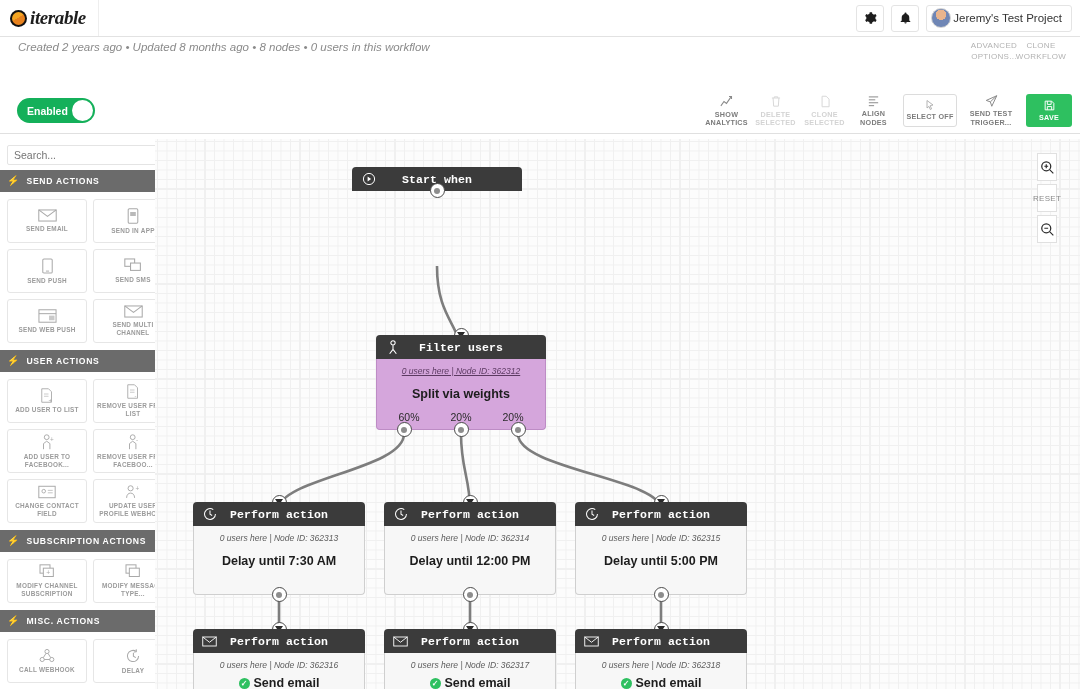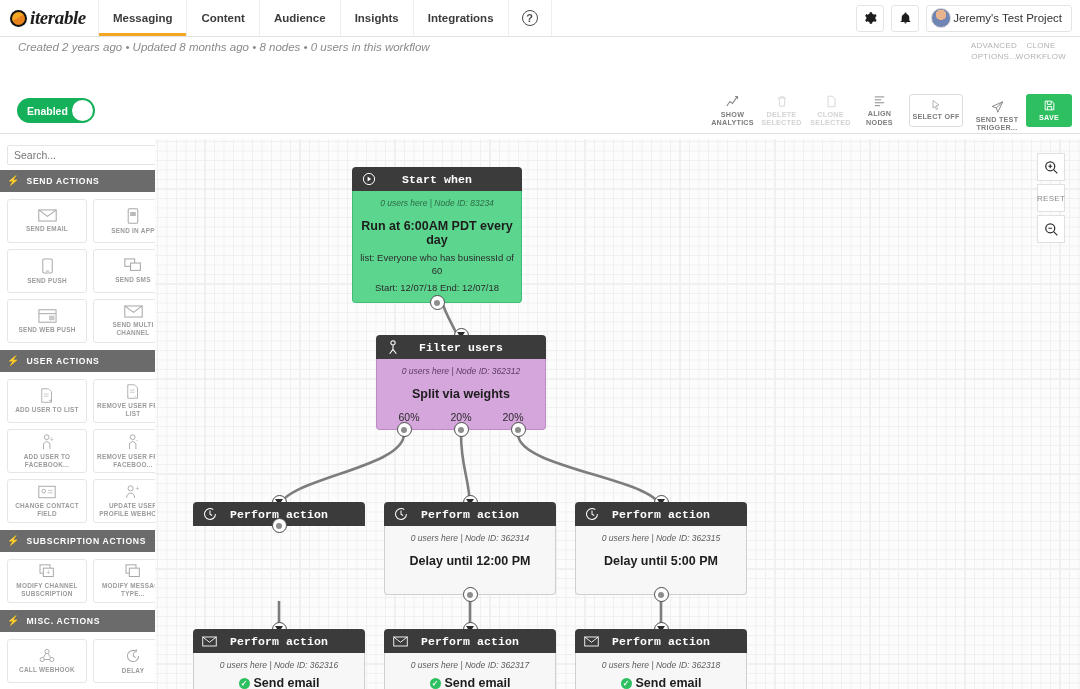--- a/index.html
+++ b/index.html
@@ -254,26 +254,6 @@
       <span class="brand-mark"></span>
       <span class="brand-text">iterable</span>
     </div>
-    <div class="navtabs">
-      <div class="navtab active">
-          <span>Messaging</span>
-        </div>
-      <div class="navtab">
-          <span>Content</span>
-        </div>
-      <div class="navtab">
-          <span>Audience</span>
-        </div>
-      <div class="navtab">
-          <span>Insights</span>
-        </div>
-      <div class="navtab">
-          <span>Integrations</span>
-        </div>
-      <div class="navtab help">
-        <span class="help-circle">?</span>
-      </div>
-    </div>
     <div class="nav-right">
       <div class="icon-btn">
         <svg class="mini" width="14" height="14" viewBox="0 0 24 24">

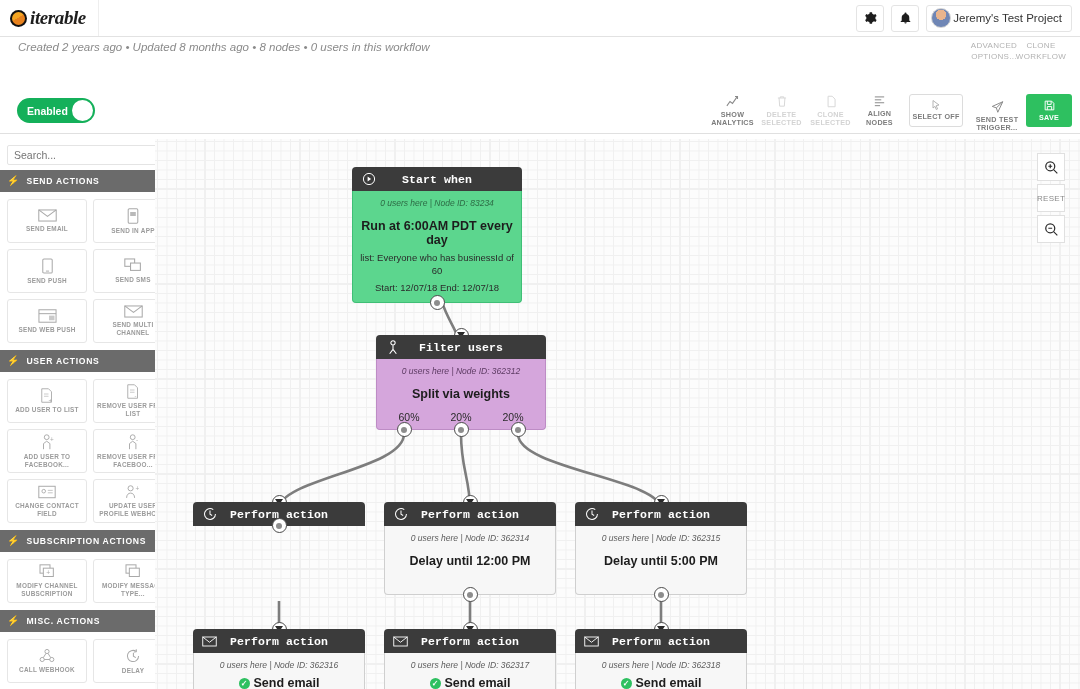--- a/index.html
+++ b/index.html
@@ -115,7 +115,7 @@
     width: 54px; height: 33px; border: 1px solid #dcdcdc; border-radius: 3px;
     background: #fff; margin: 0 5px;
   }
-  .tool.wide { width: 58px; justify-content: flex-end; }
+  .tool.wide { width: 58px; }
   .tool.save {
     width: 46px; height: 33px; background: #2ec060; border-radius: 3px; 
   }

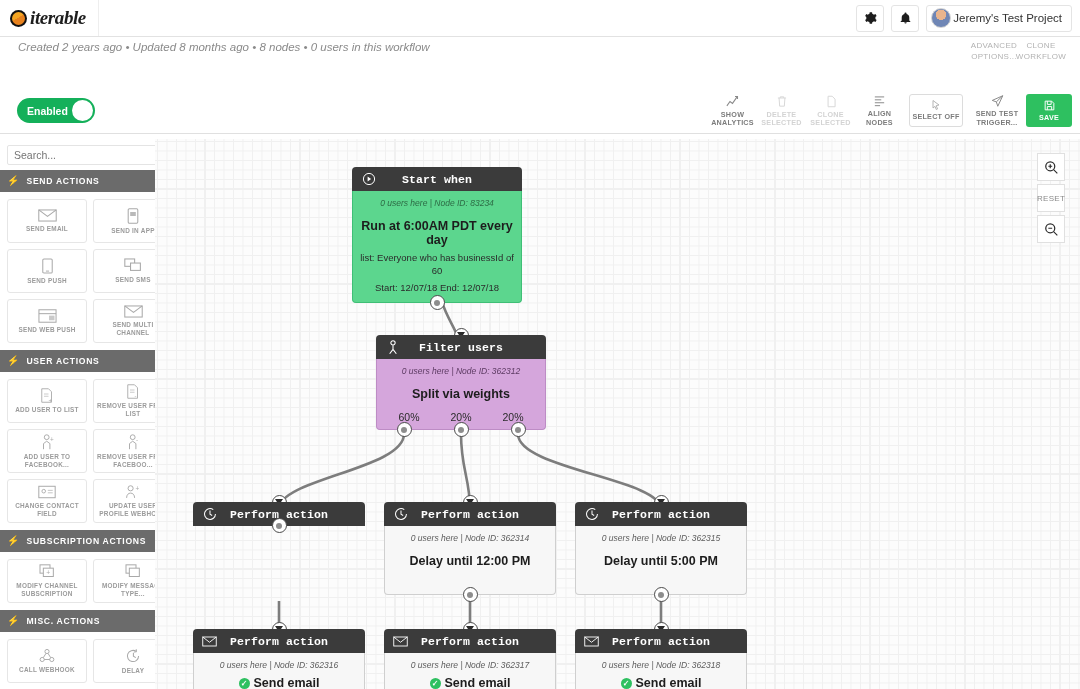--- a/index.html
+++ b/index.html
@@ -117,7 +117,7 @@
   }
   .tool.wide { width: 58px; }
   .tool.save {
-    width: 46px; height: 33px; background: #2ec060; border-radius: 3px; 
+    width: 46px; height: 33px; background: #2ec060; border-radius: 3px; margin-left: 6px;
   }
   .tool.save .tlabel { color: #fff; font-weight: 700; }
 

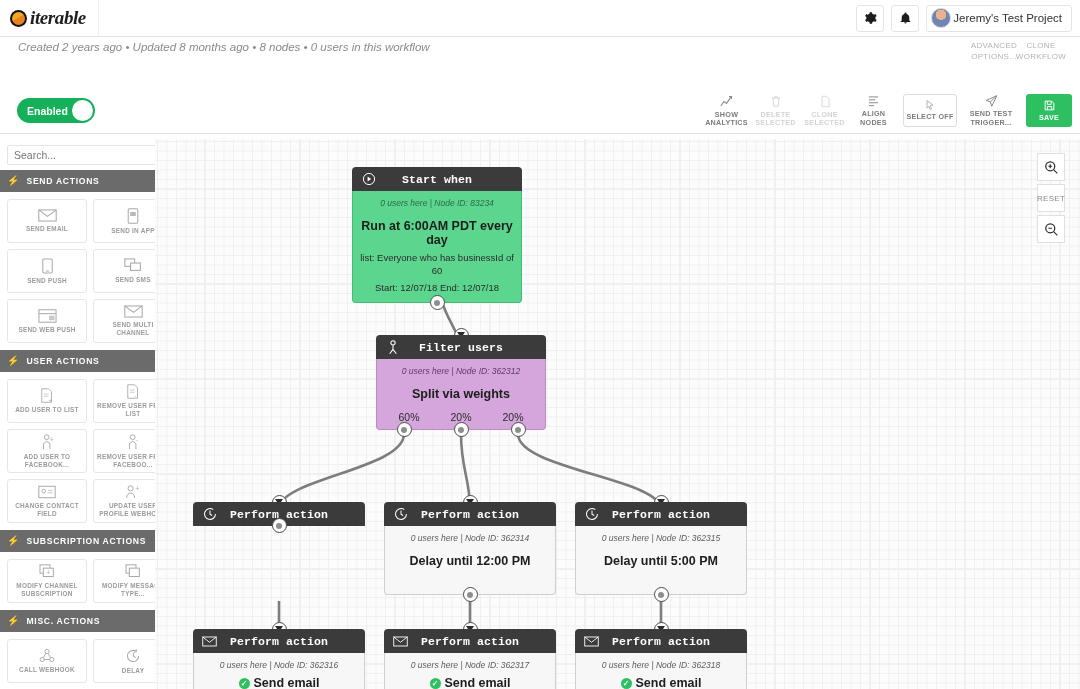--- a/index.html
+++ b/index.html
@@ -533,12 +533,6 @@
         </span>
         <span class="ntitle">Start when</span>
       </div>
-      <div class="node-body green">
-        <div class="node-meta">0 users here | Node ID: 83234</div>
-        <div class="node-main">Run at 6:00AM PDT every day</div>
-        <div class="node-sub">list: Everyone who has businessId of 60</div>
-        <div class="node-sub">Start: 12/07/18 End: 12/07/18</div>
-      </div>
       <div class="port out" style="left:77.5px; bottom:-7px;"></div>
     </div>
 

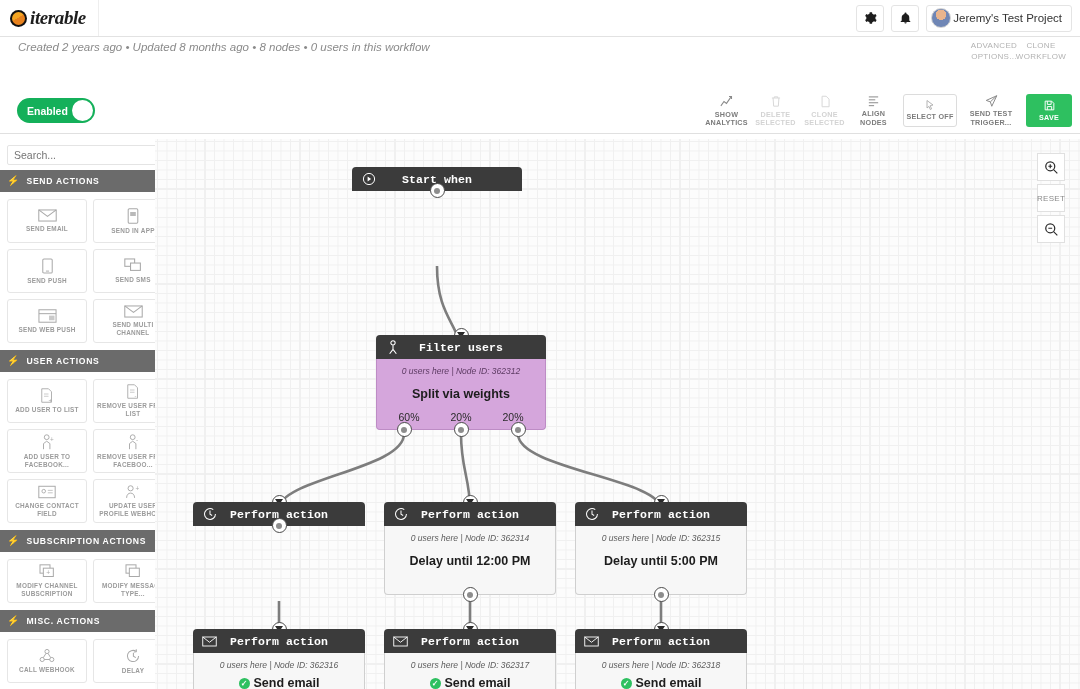--- a/index.html
+++ b/index.html
@@ -238,7 +238,7 @@
     display: flex; flex-direction: column; z-index: 20;
   }
   .zbtn {
-    width: 28px; height: 28px; background: #fff; border: 1px solid #e0e0e0;
+    width: 20px; height: 28px; background: #fff; border: 1px solid #e0e0e0;
     display: flex; align-items: center; justify-content: center; cursor: pointer;
     margin-bottom: 3px; font-size: 8px; color: #8a8a8a; letter-spacing: .3px;
   }

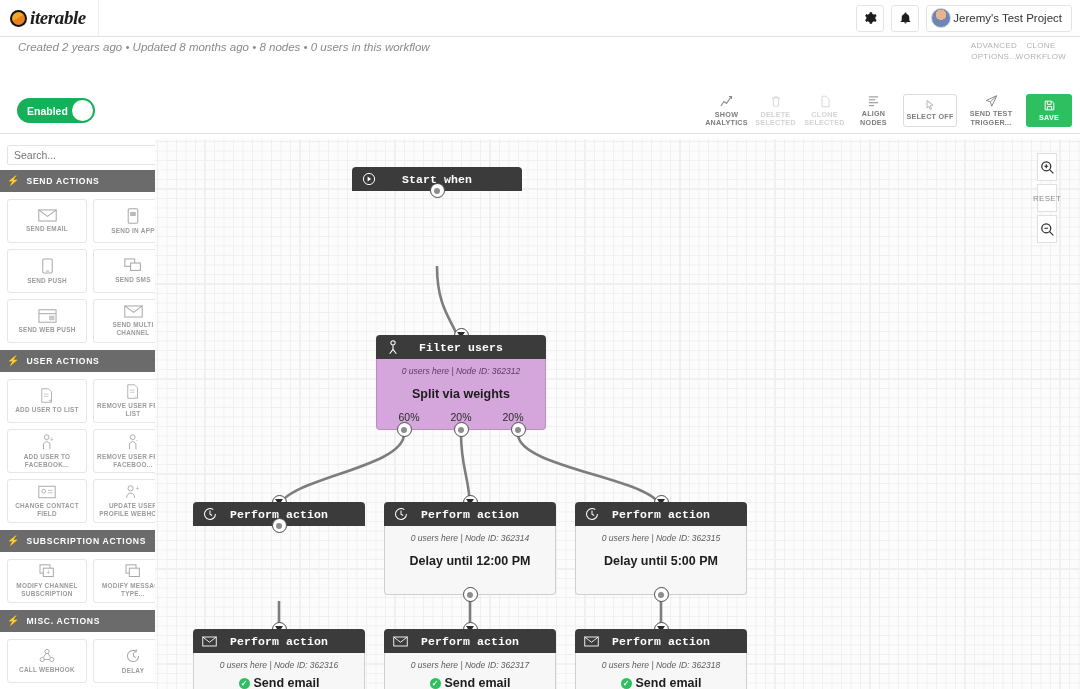--- a/index.html
+++ b/index.html
@@ -205,7 +205,7 @@
   .node-body.green { background: #5cd68e; border-color: #3fbf76; }
   .node-body.green .node-meta { color: #2d6b45; }
   .node-body.purple { background: #d5a6dc; border-color: #bd8cc5; }
-  .node-body.purple .node-meta { color: #5c3a62; }
+  .node-body.purple .node-meta { color: #5c3a62; text-decoration: underline; }
   .node-body.light { background: #f7f7f7; }
 
   .port {

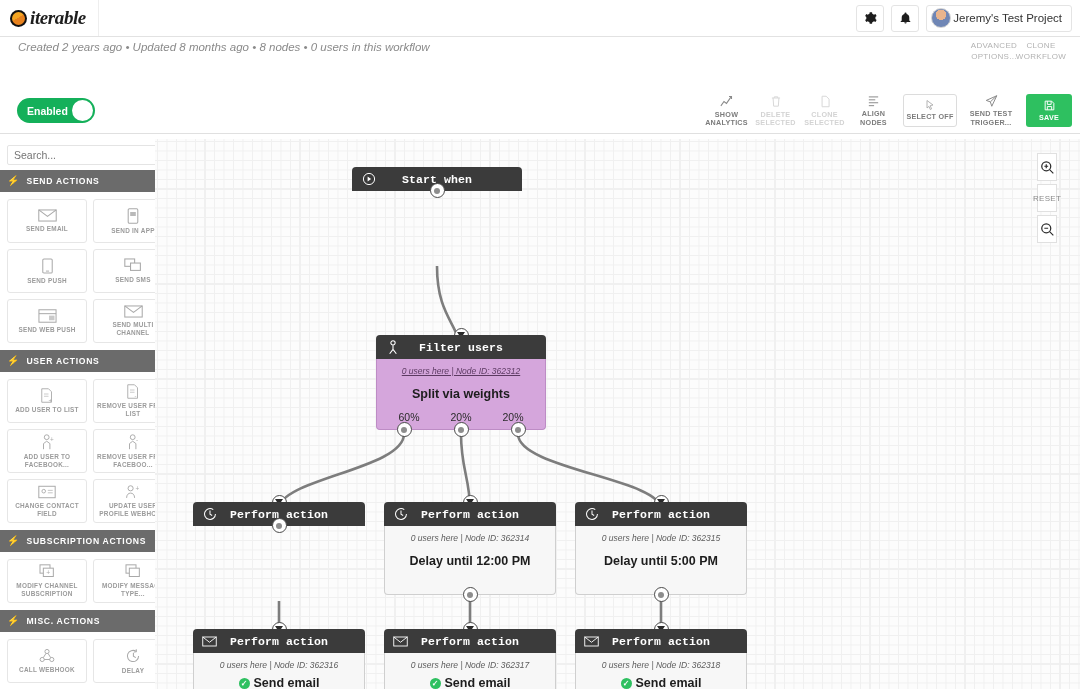--- a/index.html
+++ b/index.html
@@ -572,6 +572,10 @@
         </span>
         <span class="ntitle">Perform action</span>
       </div>
+      <div class="node-body light" style="height:69px;">
+        <div class="node-meta">0 users here | Node ID: 362313</div>
+        <div class="node-main">Delay until 7:30 AM</div>
+      </div>
       <div class="port out" style="left:78.5px; bottom:-7px;"></div>
     </div>
 

